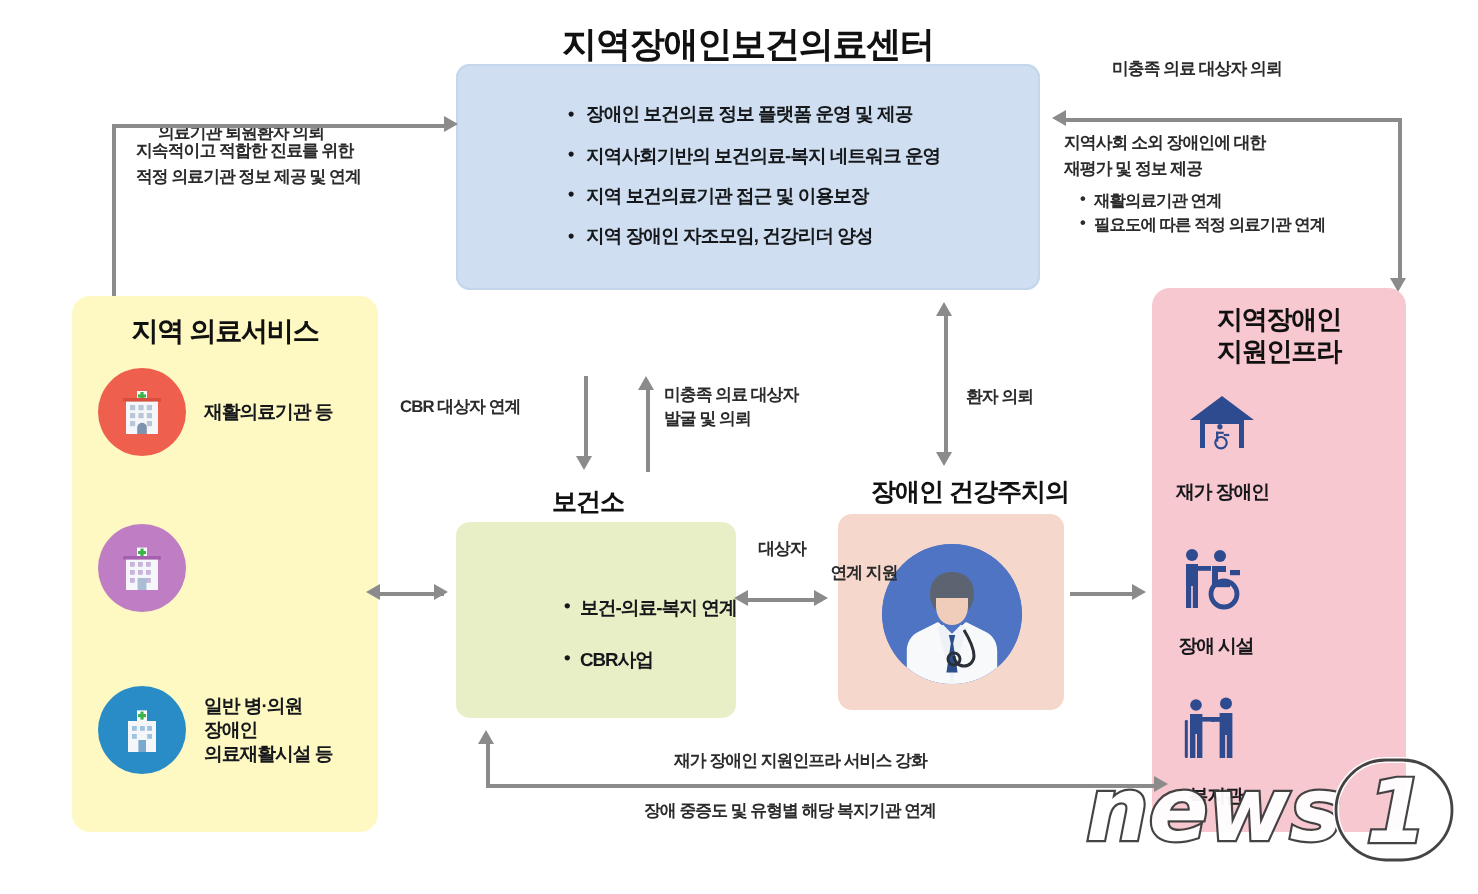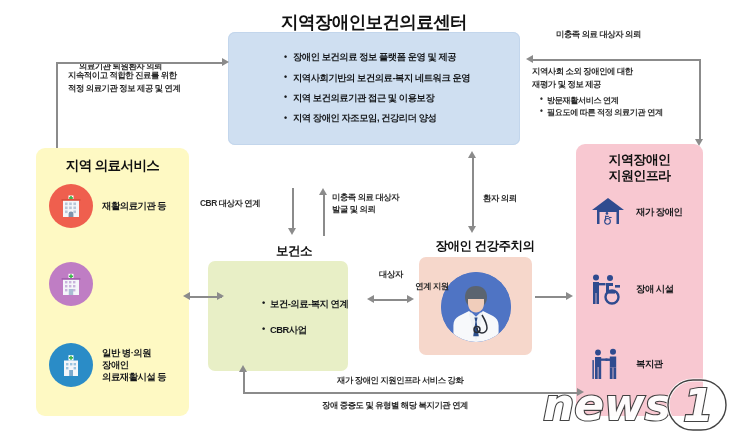--- a/index.html
+++ b/index.html
@@ -161,7 +161,7 @@
   <div class="abs cap" style="left:532px;top:66px;">지역사회 소외 장애인에 대한</div>
   <div class="abs cap" style="left:532px;top:79px;">재평가 및 정보 제공</div>
   <div class="caplist" style="left:540px;top:95px;">
-    <div>방문재활서비스 연계</div>
+    <div>재활의료기관 연계</div>
     <div>필요도에 따른 적정 의료기관 연계</div>
   </div>
 

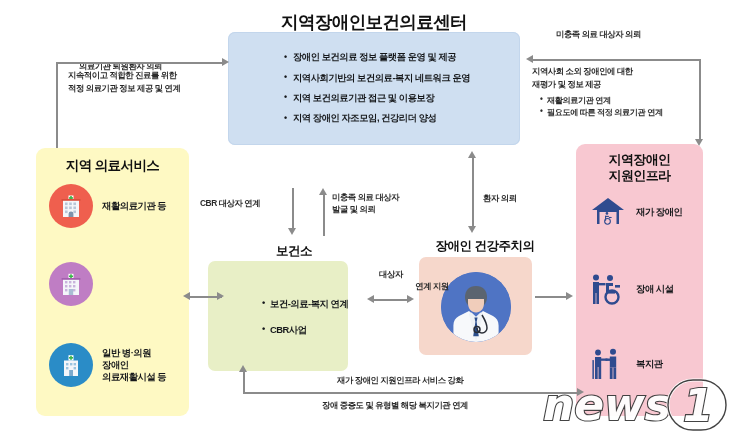--- a/index.html
+++ b/index.html
@@ -69,7 +69,7 @@
     text-align:center;font-size:13px;font-weight:bold;color:#111;
     line-height:1.25;letter-spacing:-0.6px;
   }
-  .rrow{position:absolute;left:12px;display:flex;align-items:center;gap:8px;}
+  .rrow{position:absolute;left:12px;display:flex;align-items:center;gap:8px;flex-direction:column;}
   .ricon{width:40px;height:40px;flex:0 0 40px;display:flex;align-items:center;justify-content:center;}
   .lbl-right{font-size:9.4px;font-weight:bold;letter-spacing:-0.5px;color:#16181b;white-space:nowrap;}
 

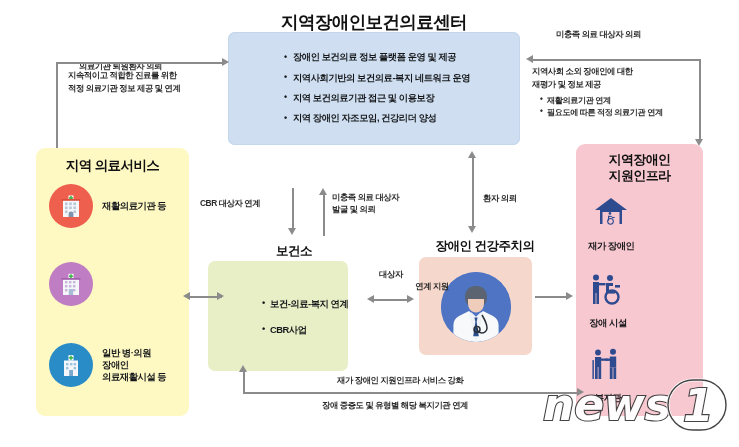--- a/index.html
+++ b/index.html
@@ -79,7 +79,7 @@
     font-size:12.5px;font-weight:bold;color:#111;letter-spacing:-0.5px;
   }
   #hc-box{
-    left:208px;top:261px;width:140px;height:110px;
+    left:228px;top:261px;width:140px;height:98px;
     background:#e8 efc9;background:#e8efc6;border-radius:7px;
   }
   #hc-list{position:absolute;left:14px;top:21px;}

